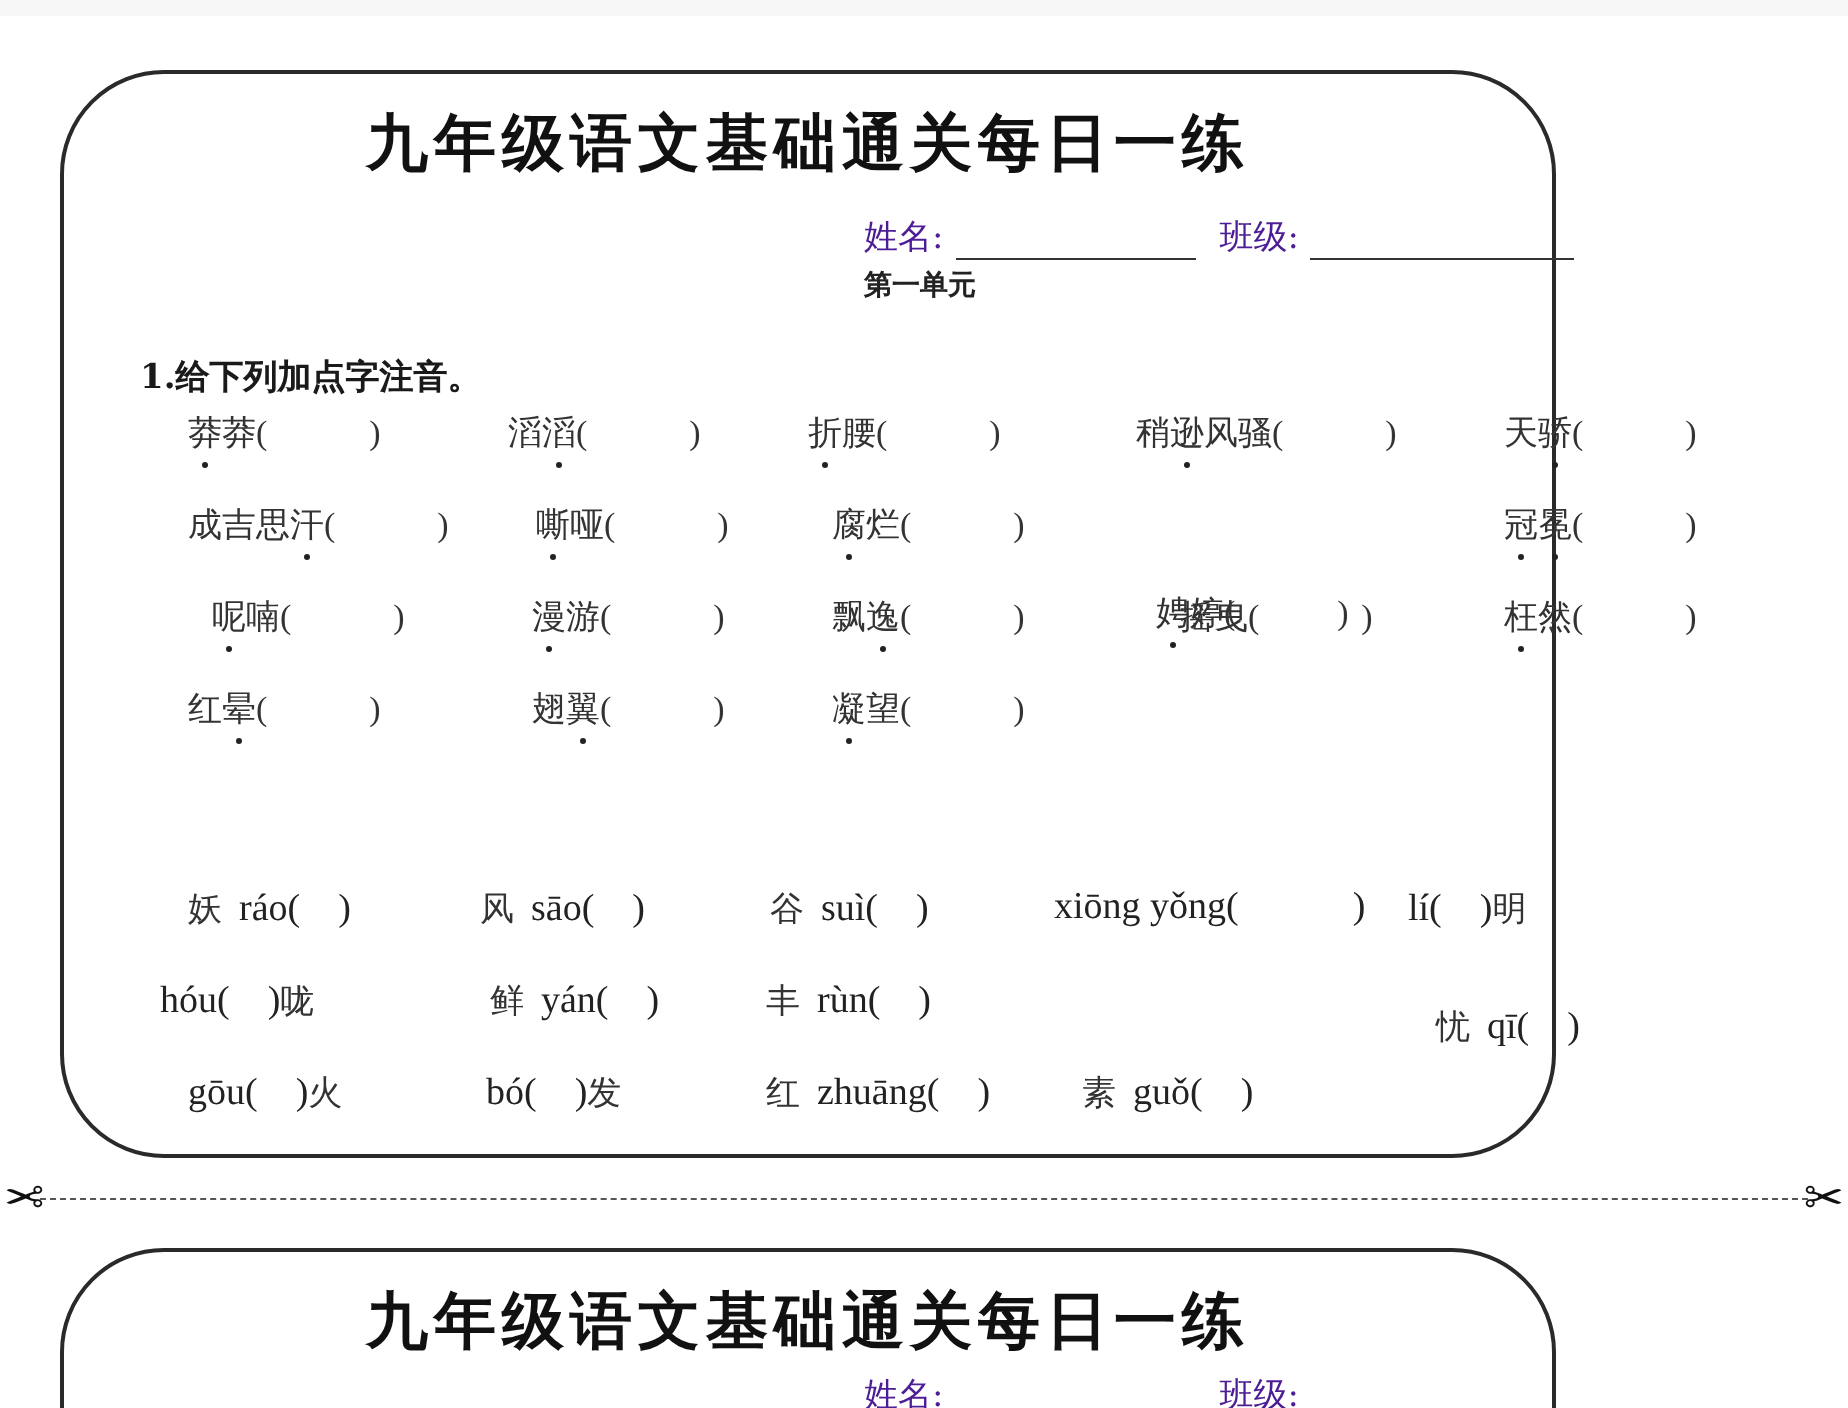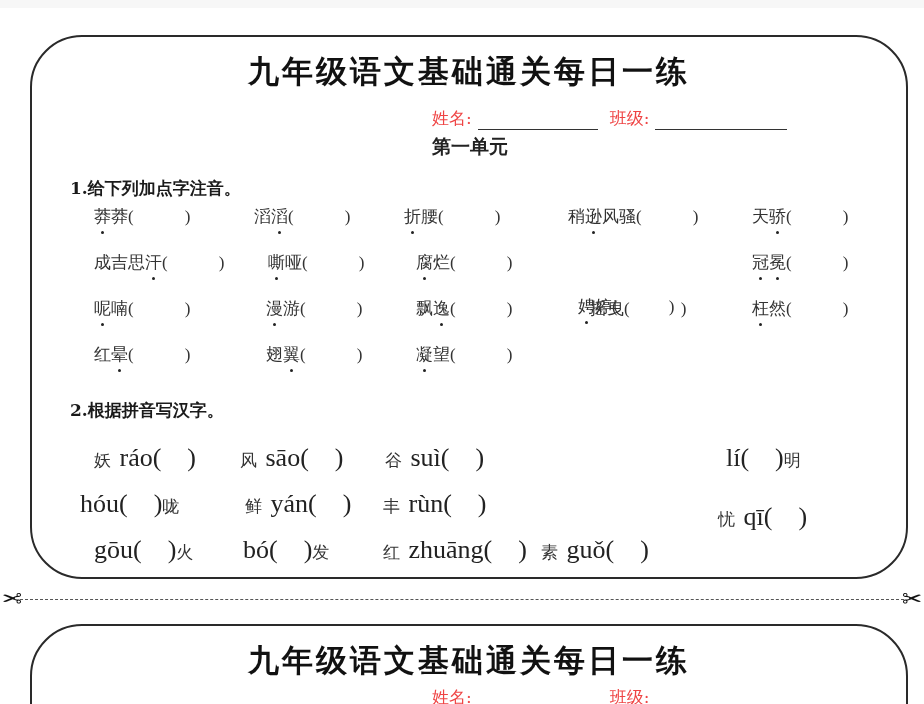--- a/index.html
+++ b/index.html
@@ -11,7 +11,7 @@
     }
     .top-band { position: absolute; left: 0; top: 0; width: 924px; height: 8px; background: #f7f7f7; }
     .card {
-      position: absolute; left: 30px; width: 878px;
+      position: absolute; left: 30px; width: 748px;
       border: 2px solid #2a2a2a; border-radius: 52px; box-sizing: border-box; background: #fff;
     }
     .card-1 { top: 35px; height: 544px; }

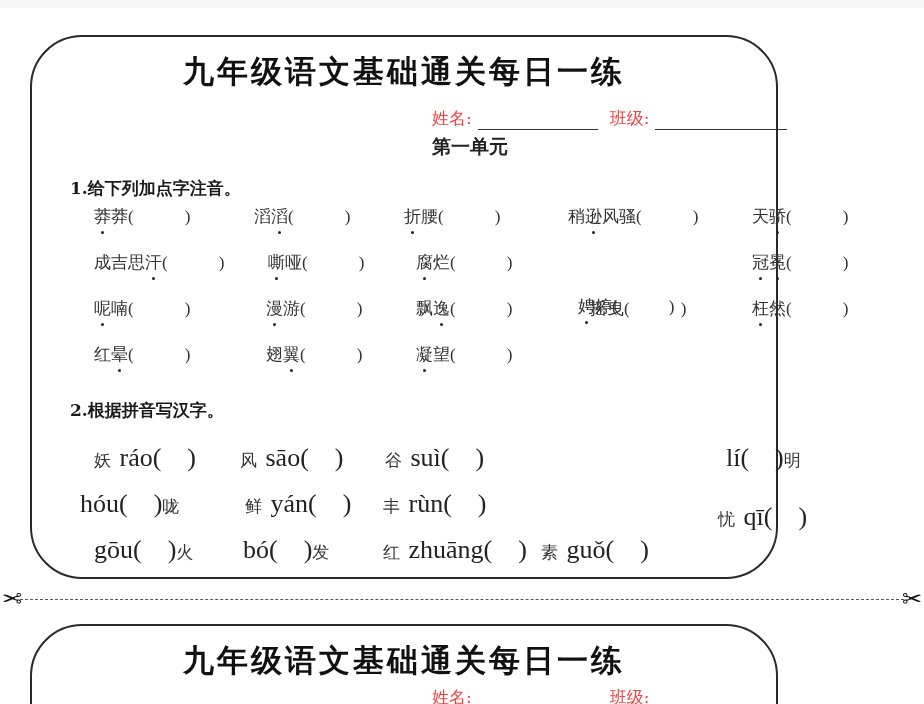--- a/index.html
+++ b/index.html
@@ -24,7 +24,7 @@
     .card-1 .title { top: 14px; }
     .card-2 .title { top: 14px; }
     .info-line {
-      position: absolute; left: 400px; font-size: 17px; white-space: nowrap; color: #ef4444;
+      position: absolute; left: 400px; font-size: 17px; white-space: nowrap; color: #4c1d95;
     }
     .card-1 .info-line { top: 70px; }
     .card-2 .info-line { top: 60px; }

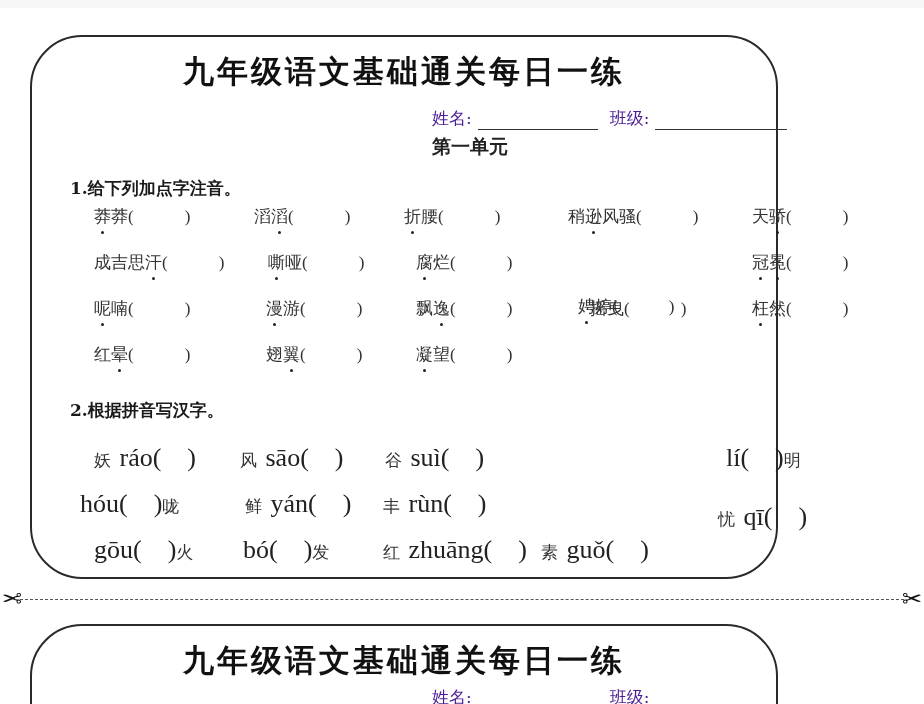--- a/index.html
+++ b/index.html
@@ -35,7 +35,7 @@
     .blank.name { width: 120px; }
     .blank.class { width: 132px; margin-right: 0; }
     .unit {
-      position: absolute; left: 400px; top: 97px; font-size: 19px; font-weight: bold; color: #222;
+      position: absolute; left: 400px; top: 97px; font-size: 14px; font-weight: bold; color: #222;
     }
     .section-head {
       position: absolute; left: 38px; font-size: 17px; font-weight: bold; color: #1a1a1a;

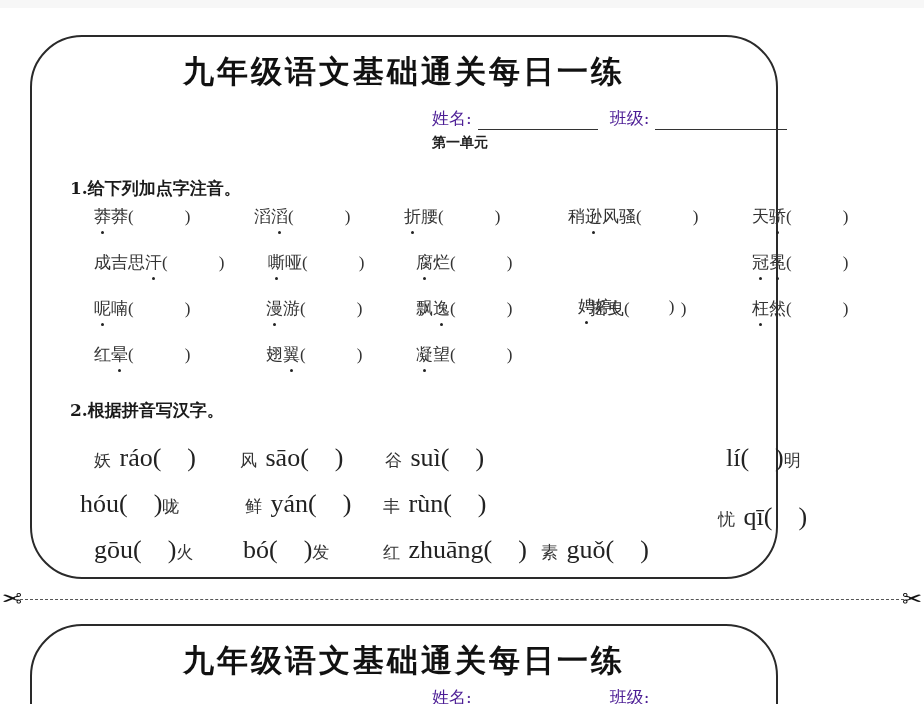--- a/index.html
+++ b/index.html
@@ -91,7 +91,7 @@
         <div class="item" style="left: 720px;"><span class="ch dot">冠</span><span class="ch dot">冕</span><span class="paren">(   )</span></div>
       </div>
       <div class="row" style="top: 260px;">
-        <div class="item" style="left: 62px;"><span class="ch dot">呢</span><span class="ch">喃</span><span class="paren">(   )</span></div>
+        <div class="item" style="left: 74px;"><span class="ch dot">呢</span><span class="ch">喃</span><span class="paren">(   )</span></div>
         <div class="item" style="left: 234px;"><span class="ch dot">漫</span><span class="ch">游</span><span class="paren">(   )</span></div>
         <div class="item" style="left: 384px;"><span class="ch">飘</span><span class="ch dot">逸</span><span class="paren">(   )</span></div>
         <div class="item" style="left: 558px;"><span class="ch">摇</span><span class="ch">曳</span><span class="paren">(   )</span></div>

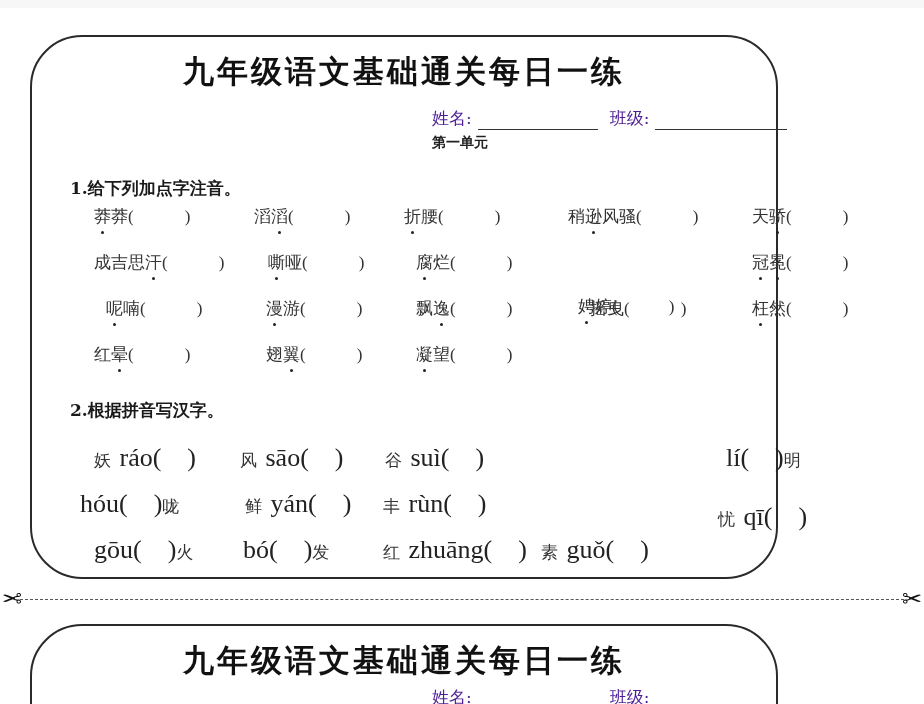--- a/index.html
+++ b/index.html
@@ -104,7 +104,6 @@
       </div>
     </div>
 
-  <div class="section-head sec2">2.根据拼音写汉字。</div>
   <div id="sec2-rows">
       <div class="row" style="top: 406px;">
         <div class="item" style="left: 62px;"><span>妖 </span><span class="py">ráo(  )</span></div>

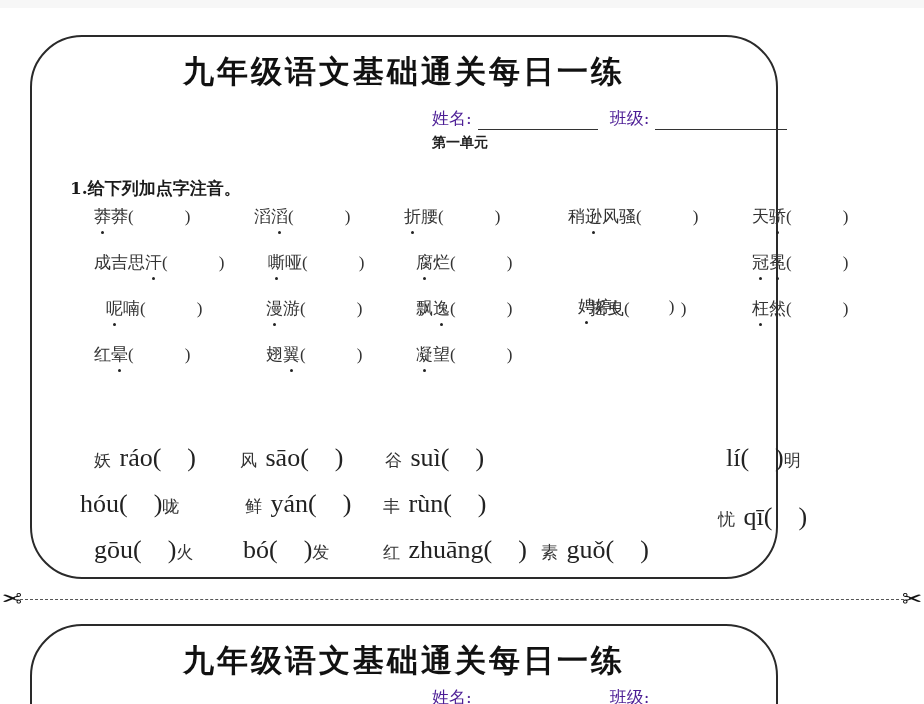--- a/index.html
+++ b/index.html
@@ -52,7 +52,7 @@
       margin-left: -1.5px; background: #222; border-radius: 50%;
     }
     .paren { font-family: "Liberation Serif", serif; }
-    .py { font-family: "Liberation Serif", serif; font-size: 26px; color: #222; }
+    .py { font-family: "Liberation Serif", serif; font-size: 19px; color: #222; }
     .cut-line {
       position: absolute; left: 20px; right: 20px; top: 599px; border-top: 1.5px dashed #555;
     }

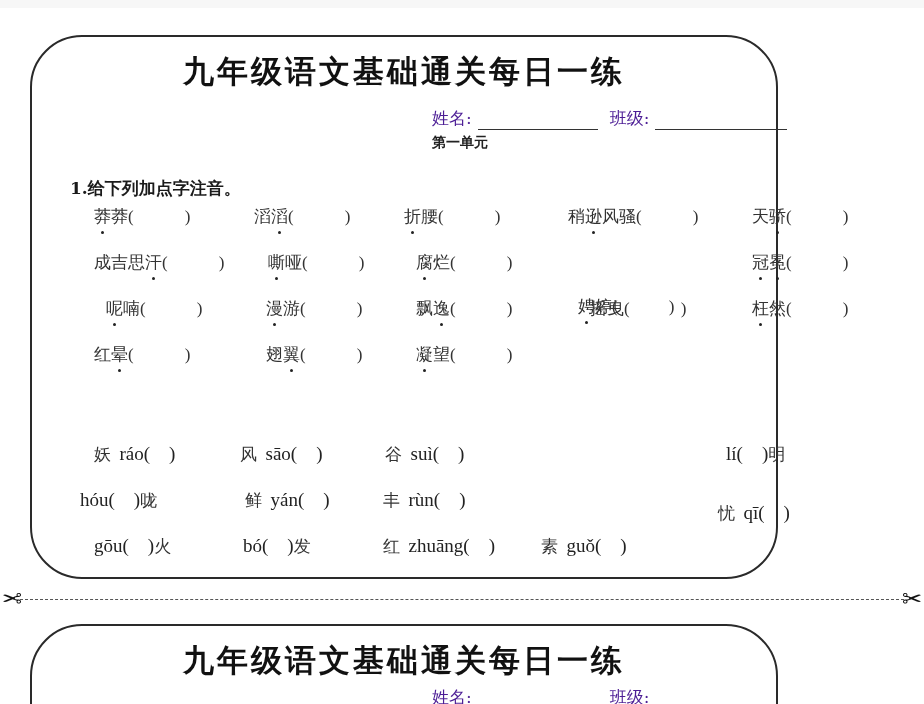--- a/index.html
+++ b/index.html
@@ -109,6 +109,7 @@
         <div class="item" style="left: 62px;"><span>妖 </span><span class="py">ráo(  )</span></div>
         <div class="item" style="left: 208px;"><span>风 </span><span class="py">sāo(  )</span></div>
         <div class="item" style="left: 353px;"><span>谷 </span><span class="py">suì(  )</span></div>
+        <div class="item" style="left: 495px;"><span class="py">xiōng  yǒng(   )</span></div>
         <div class="item" style="left: 694px;"><span class="py">lí(  )</span><span>明</span></div>
       </div>
       <div class="row" style="top: 452px;">

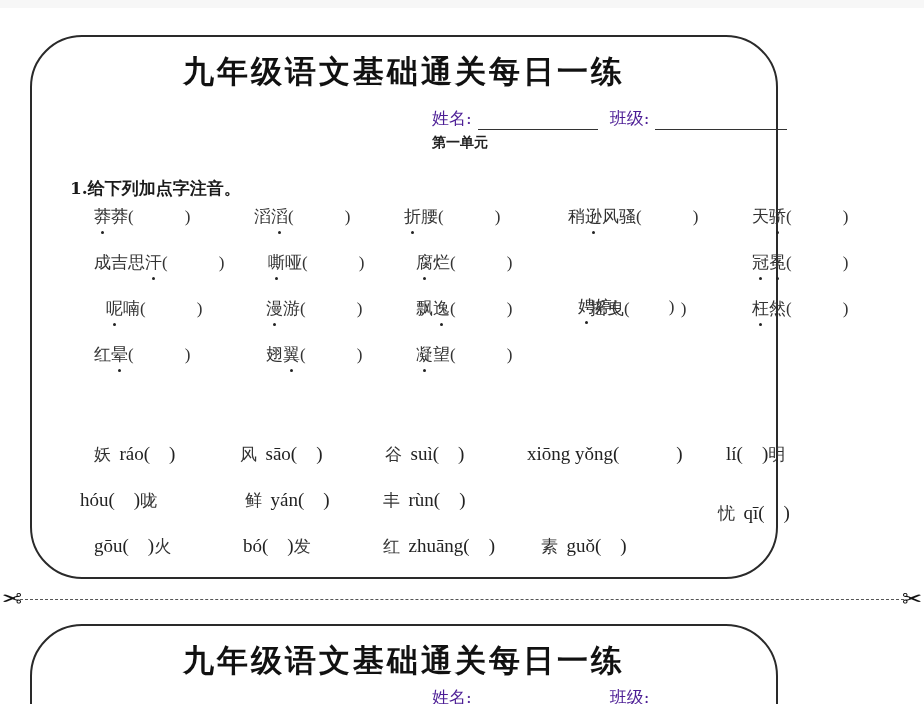--- a/index.html
+++ b/index.html
@@ -110,7 +110,7 @@
         <div class="item" style="left: 208px;"><span>风 </span><span class="py">sāo(  )</span></div>
         <div class="item" style="left: 353px;"><span>谷 </span><span class="py">suì(  )</span></div>
         <div class="item" style="left: 495px;"><span class="py">xiōng  yǒng(   )</span></div>
-        <div class="item" style="left: 694px;"><span class="py">lí(  )</span><span>明</span></div>
+        <div class="item" style="left: 672px;"><span class="py">lí(  )</span><span>明</span></div>
       </div>
       <div class="row" style="top: 452px;">
         <div class="item" style="left: 48px;"><span class="py">hóu(  )</span><span>咙</span></div>

